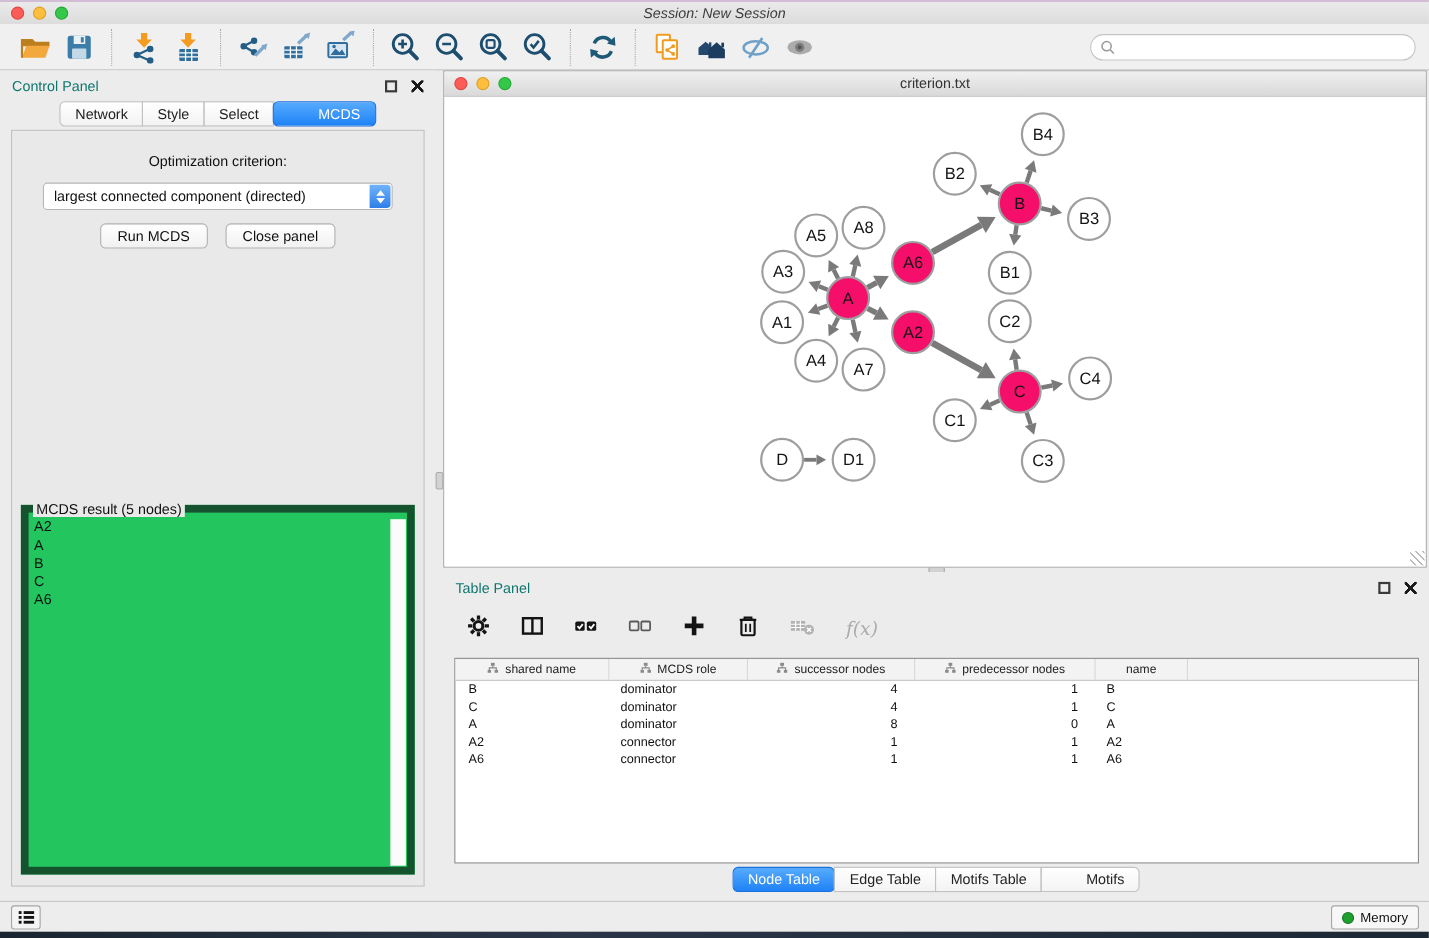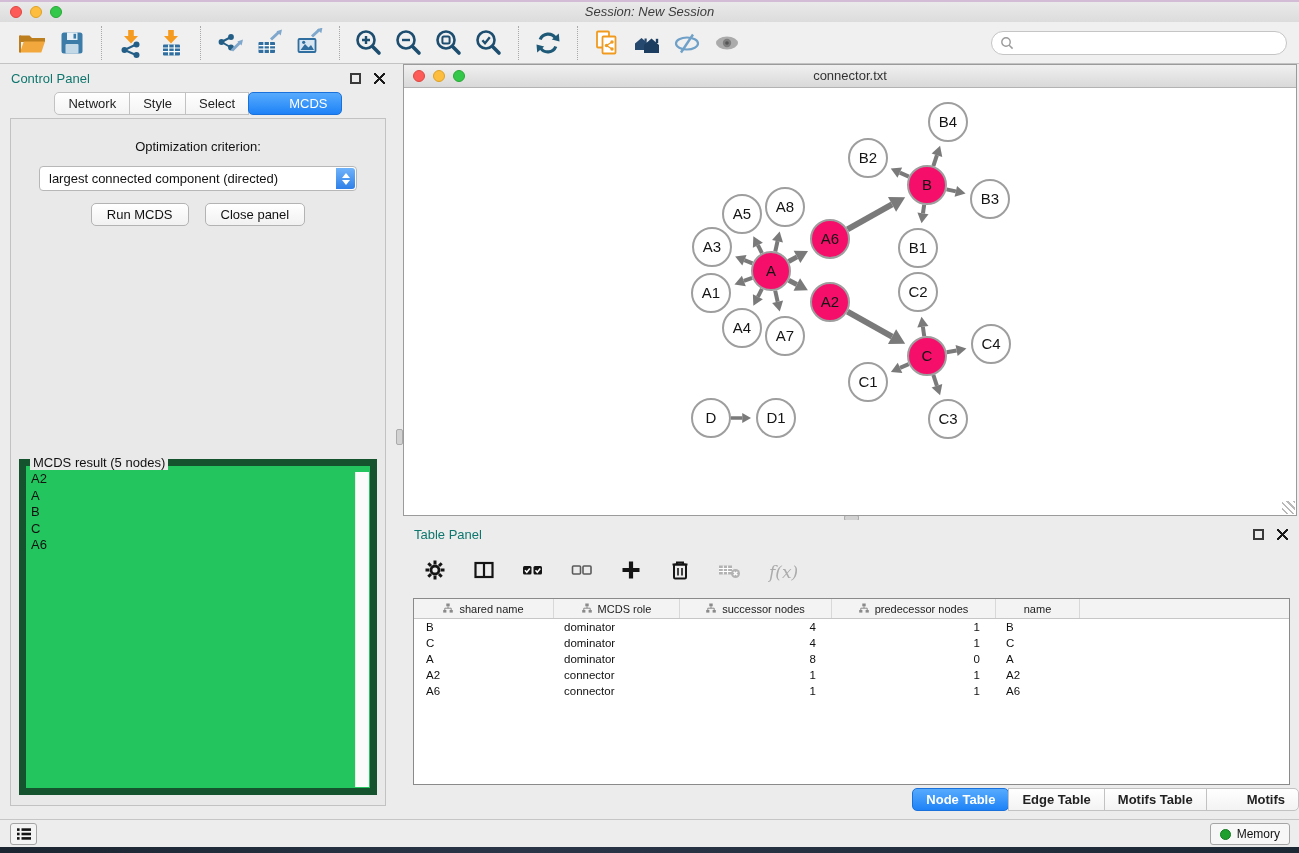--- a/index.html
+++ b/index.html
@@ -312,7 +312,7 @@
       <span class="light yellow"></span>
       <span class="light green"></span>
     </div>
-    <div class="title">connector.txt</div>
+    <div class="title">criterion.txt</div>
   </div>
   <div id="net-canvas">
     <svg id="graph-svg" width="892" height="427">

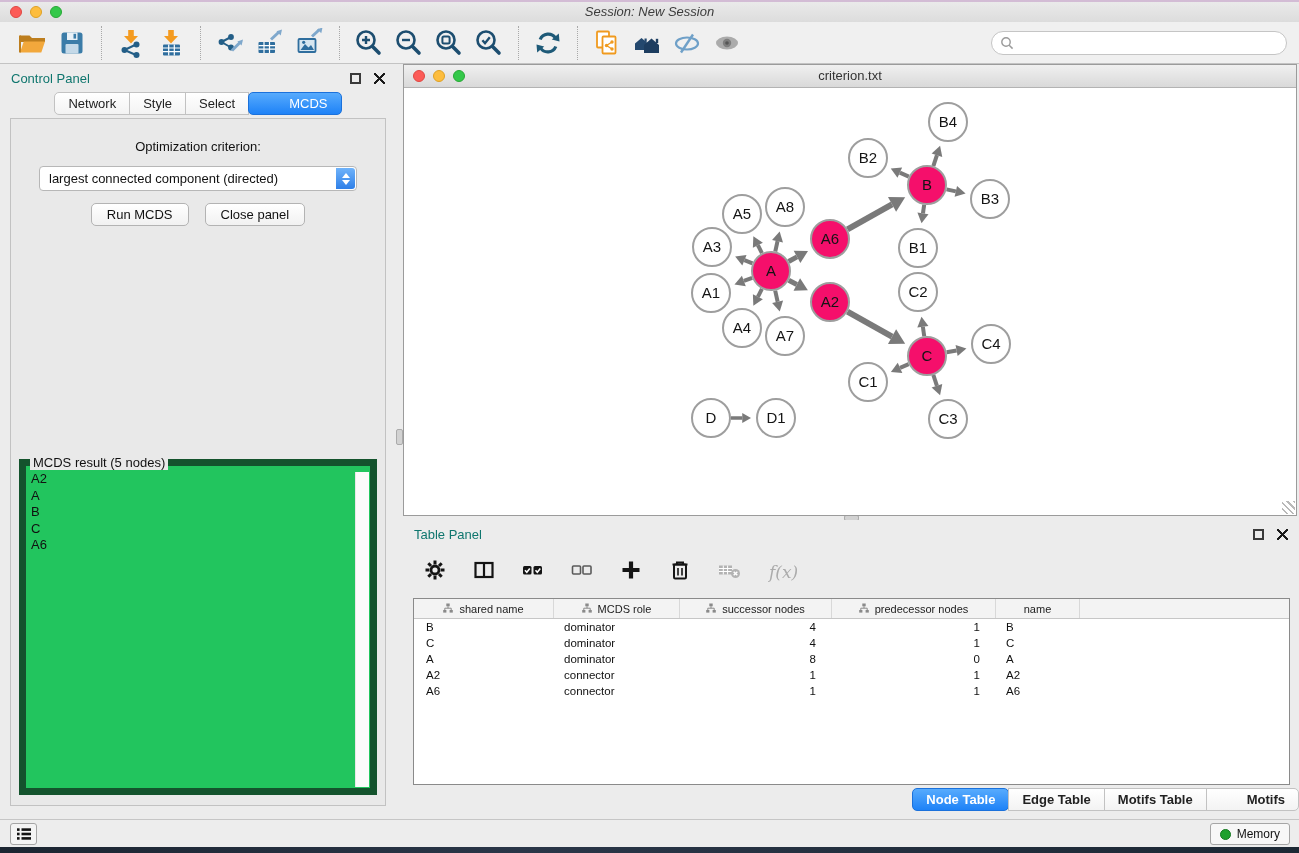--- a/index.html
+++ b/index.html
@@ -96,7 +96,7 @@
   .td.c0 { padding-left:12px; } .td.c1 { padding-left:10px; }
   .td.c2,.td.c3 { text-align:right; padding-right:16px; }
   .td.c4 { padding-left:10px; }
-  #tp-tabs { position:absolute; left:0; right:0; bottom:7px; display:flex; justify-content:flex-end;font-weight:bold; }
+  #tp-tabs { position:absolute; left:0; right:0; bottom:7px; display:flex; justify-content:center; }
 
   
   #status-bar { left:0; top:819px; width:100%; height:28px; background:#EDEDED; border-top:1px solid #C6C6C6; }

